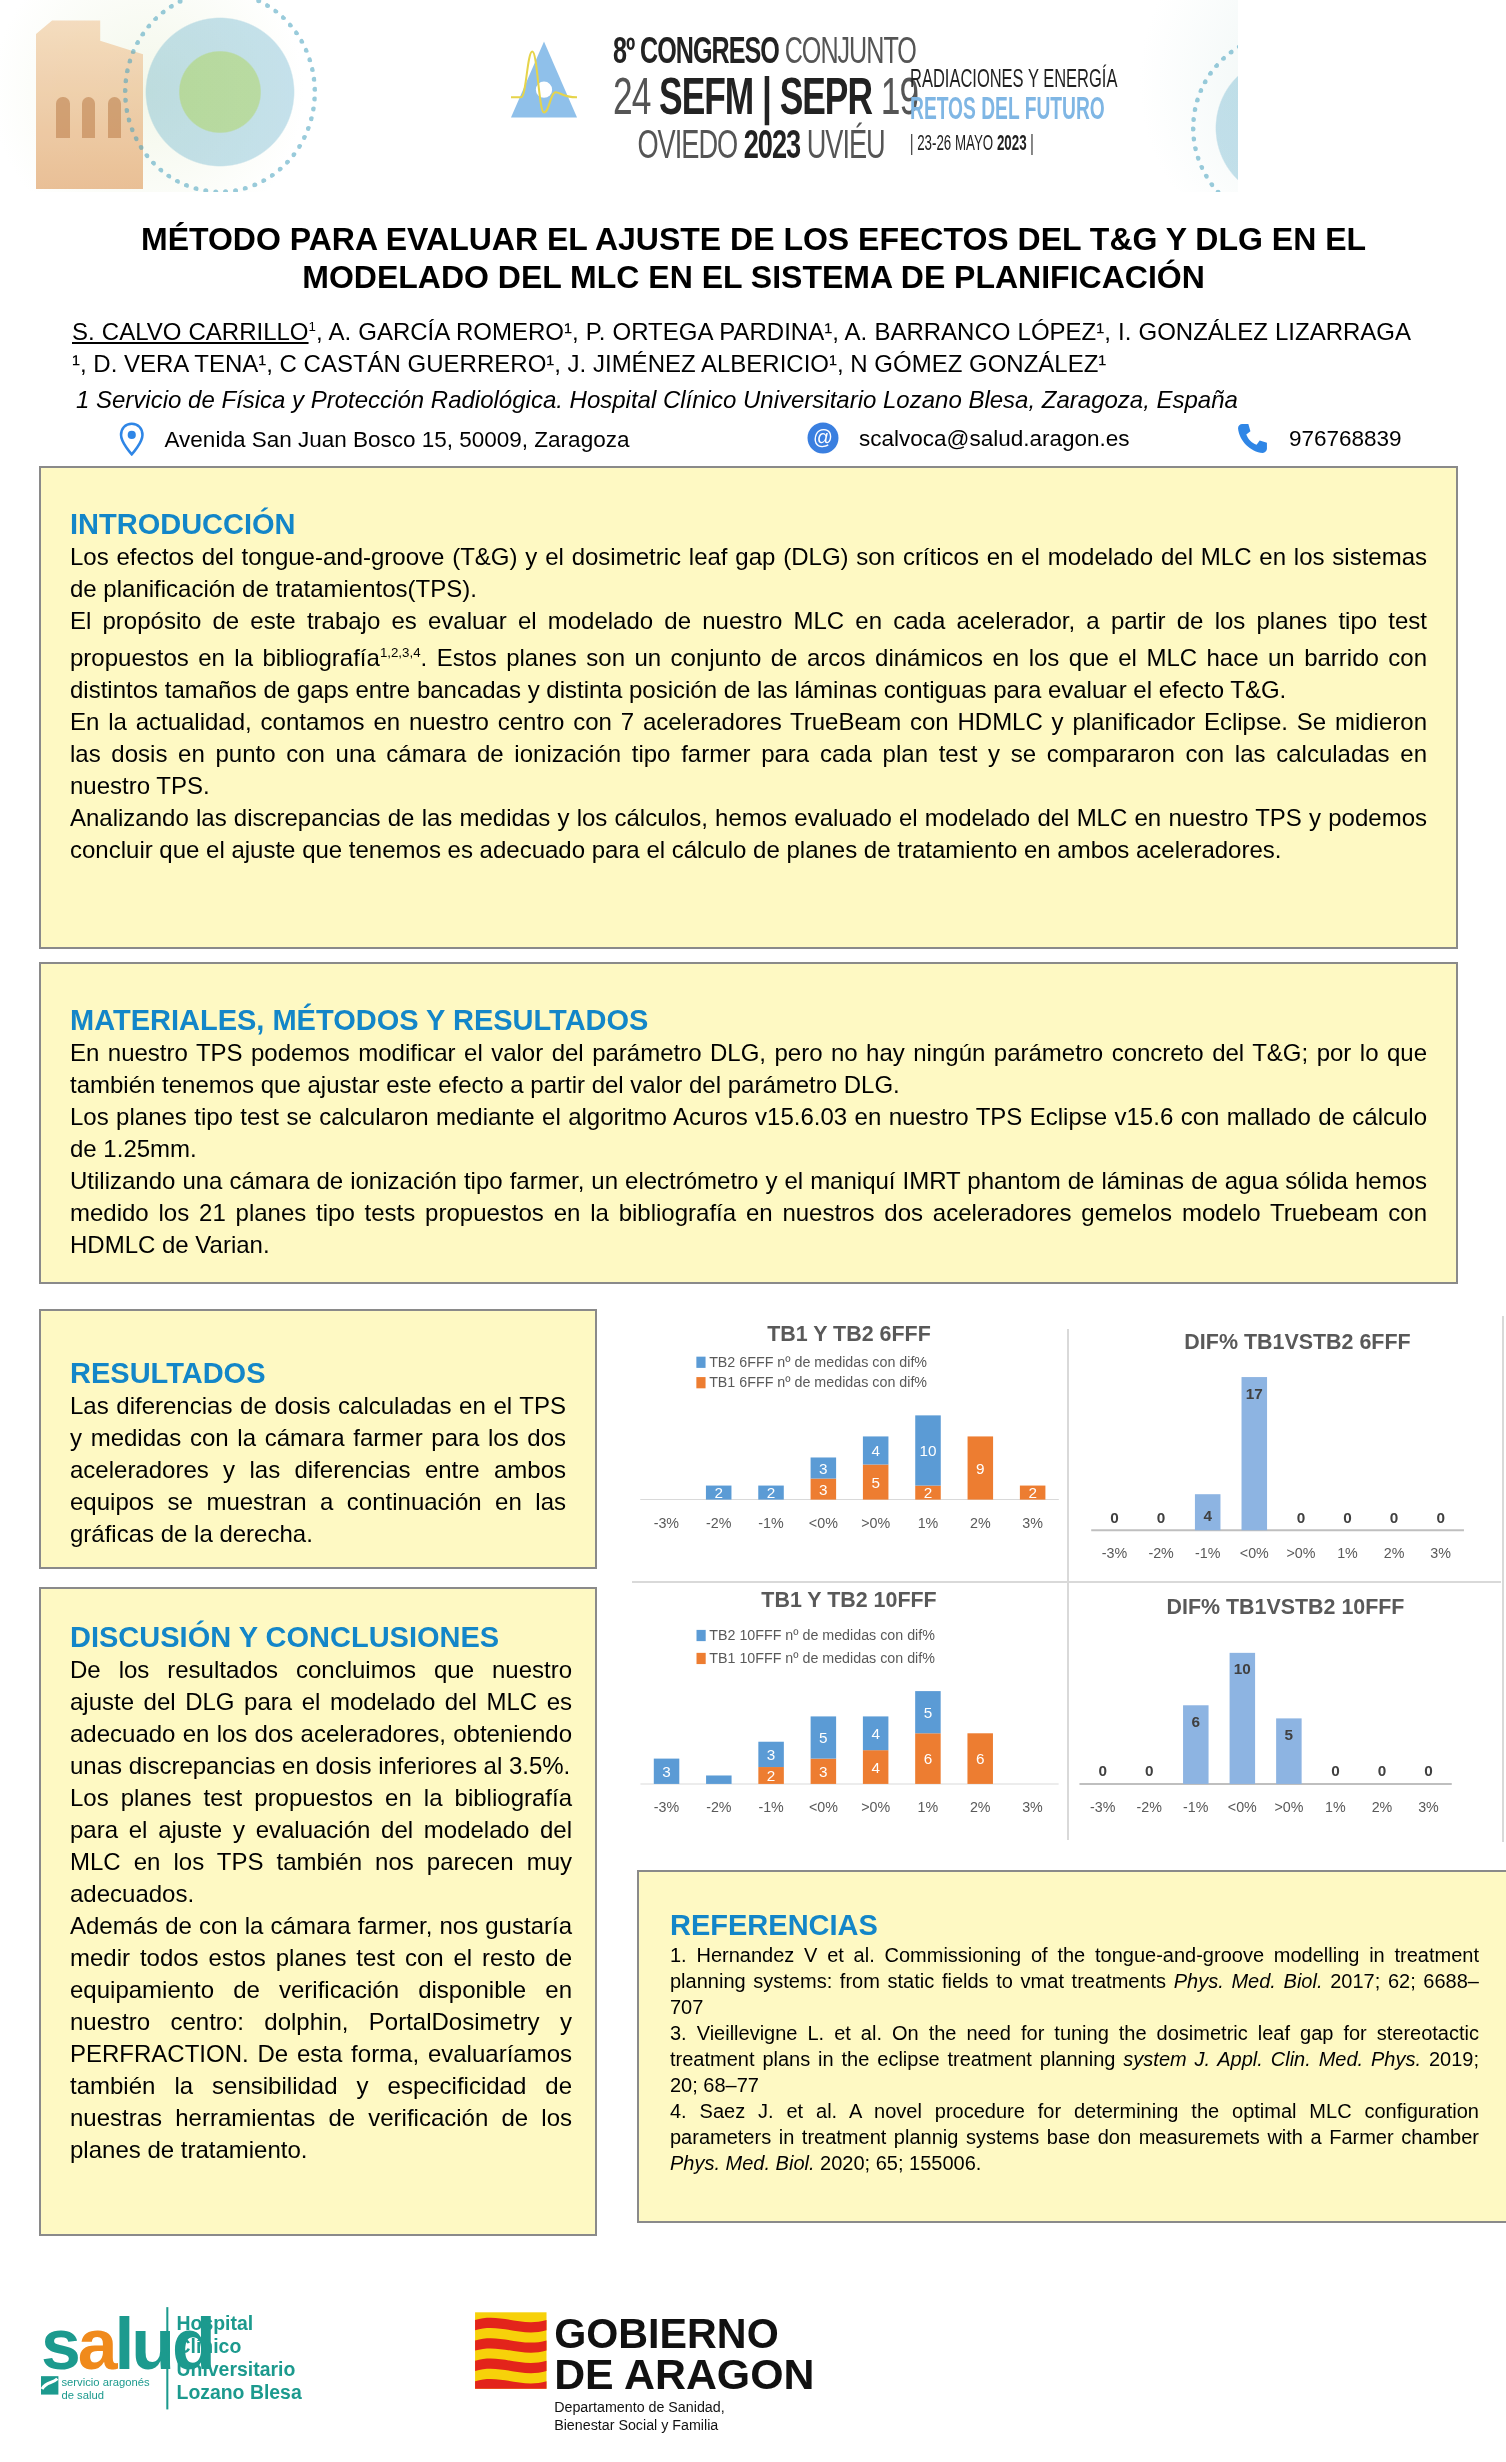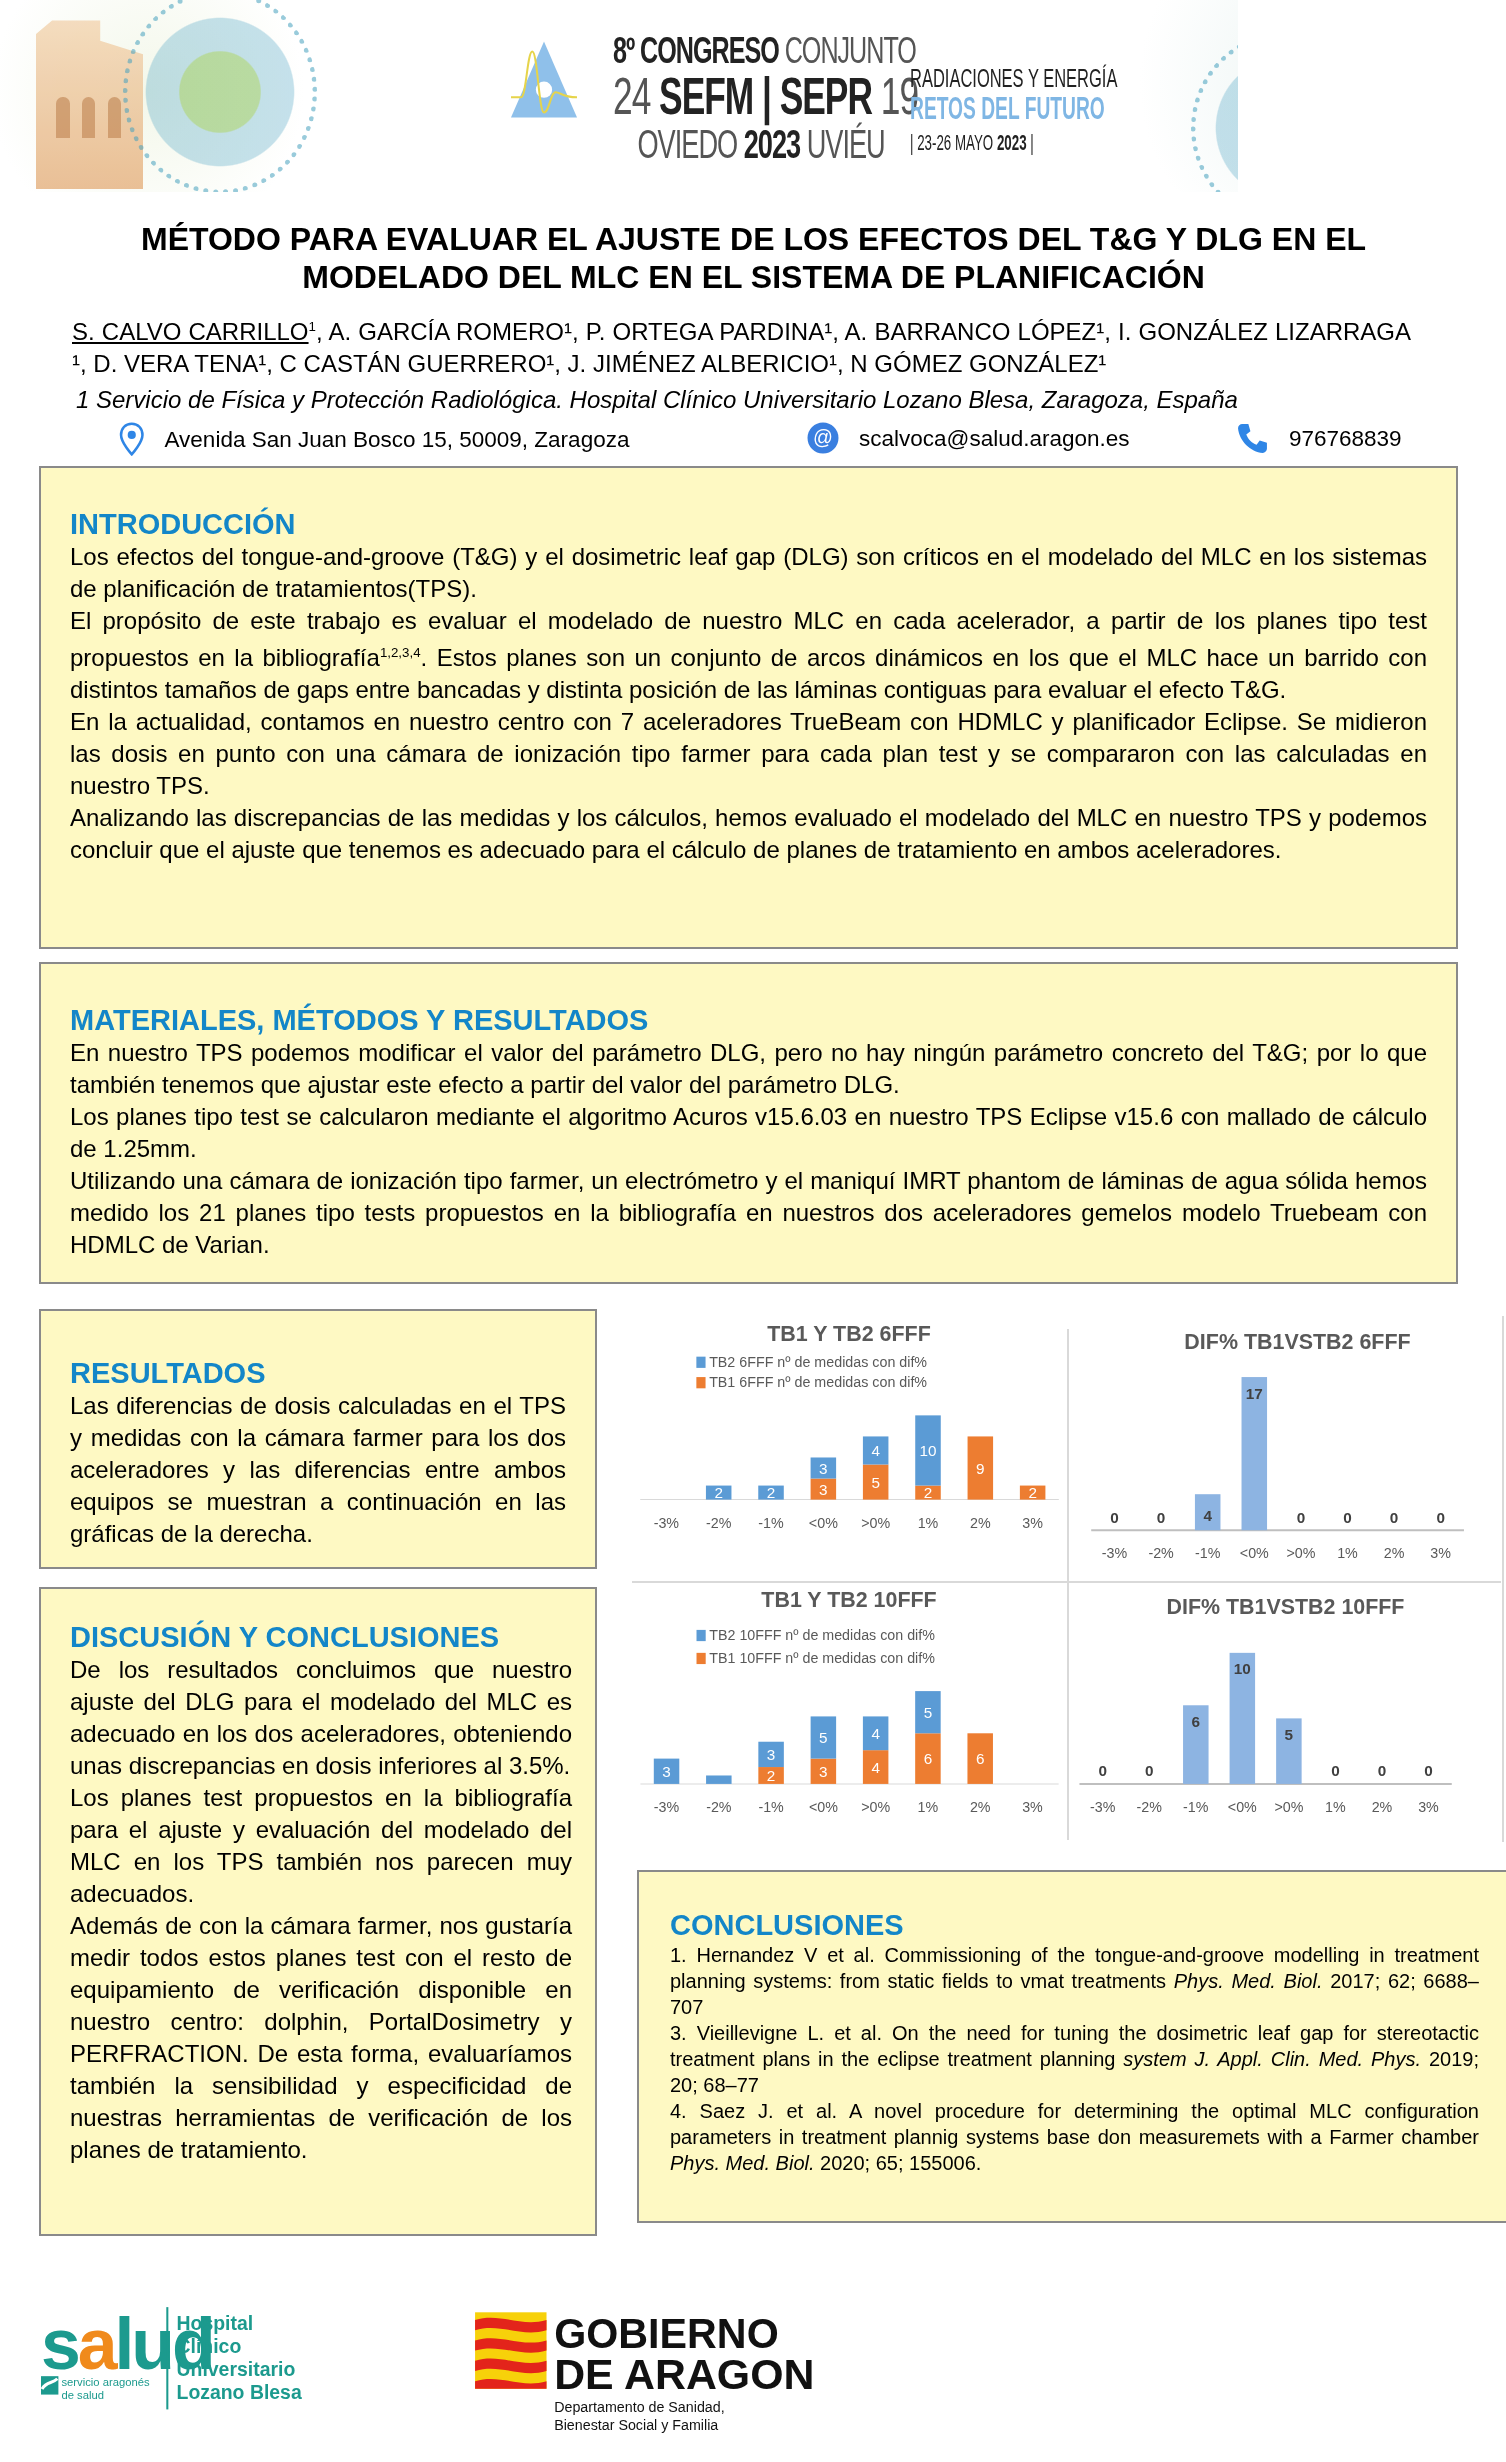--- a/index.html
+++ b/index.html
@@ -299,7 +299,7 @@
 <div class="chart-divider" style="left:1502px;top:1316px;width:1.5px;height:526px;"></div>
 
 <div id="refs" class="box">
-  <div class="sec-title">CONCLUSIONES</div>
+  <div class="sec-title">REFERENCIAS</div>
   <div class="ref"><span>1. Hernandez V et al. Commissioning of the tongue-and-groove modelling in treatment planning systems: from static fields to vmat treatments </span><i>Phys. Med. Biol.</i><span> 2017; 62; 6688–707</span></div>
   <div class="ref"><span>3. Vieillevigne L. et al. On the need for tuning the dosimetric leaf gap for stereotactic treatment plans in the eclipse treatment planning </span><i>system J. Appl. Clin. Med. Phys.</i><span> 2019; 20; 68–77</span></div>
   <div class="ref"><span>4. Saez J. et al. A novel procedure for determining the optimal MLC configuration parameters in treatment plannig systems base don measuremets with a Farmer chamber </span><i>Phys. Med. Biol.</i><span> 2020; 65; 155006.</span></div>

